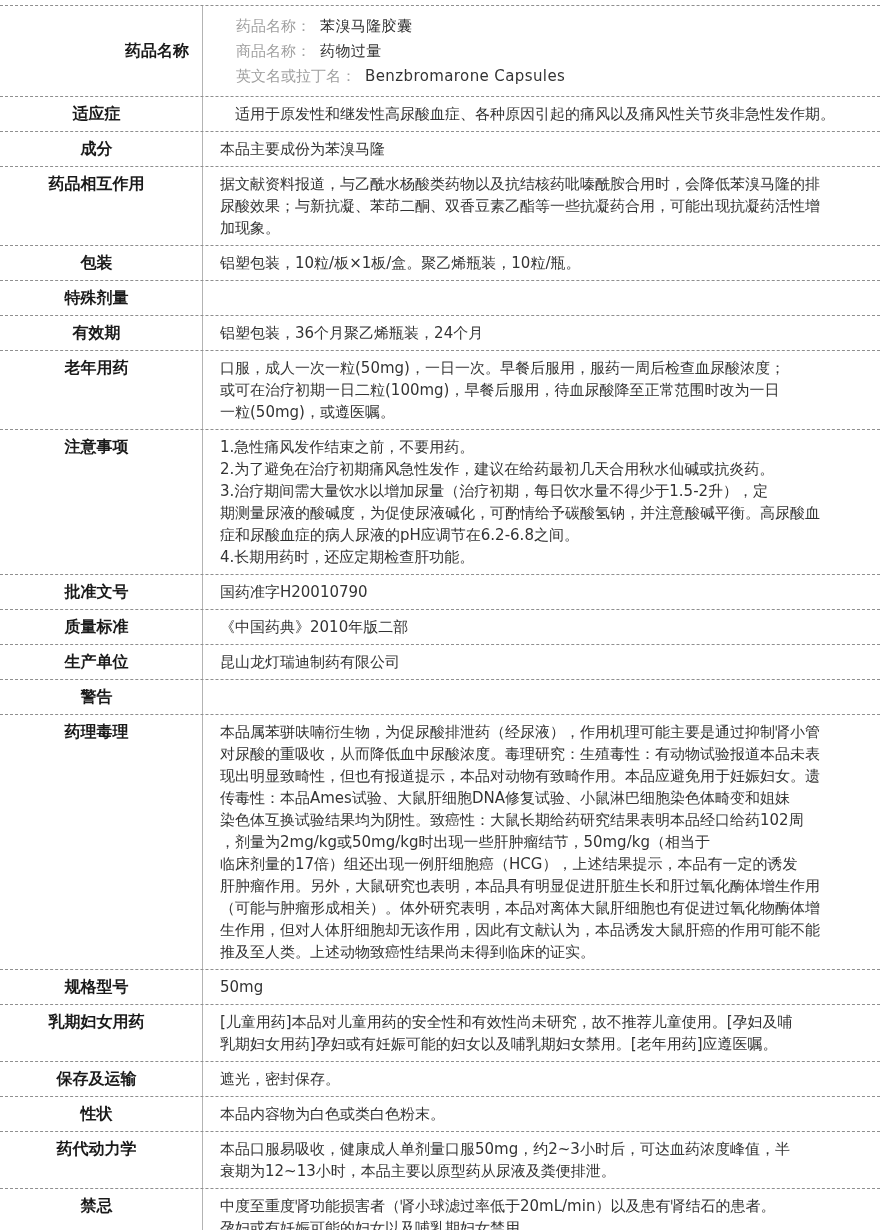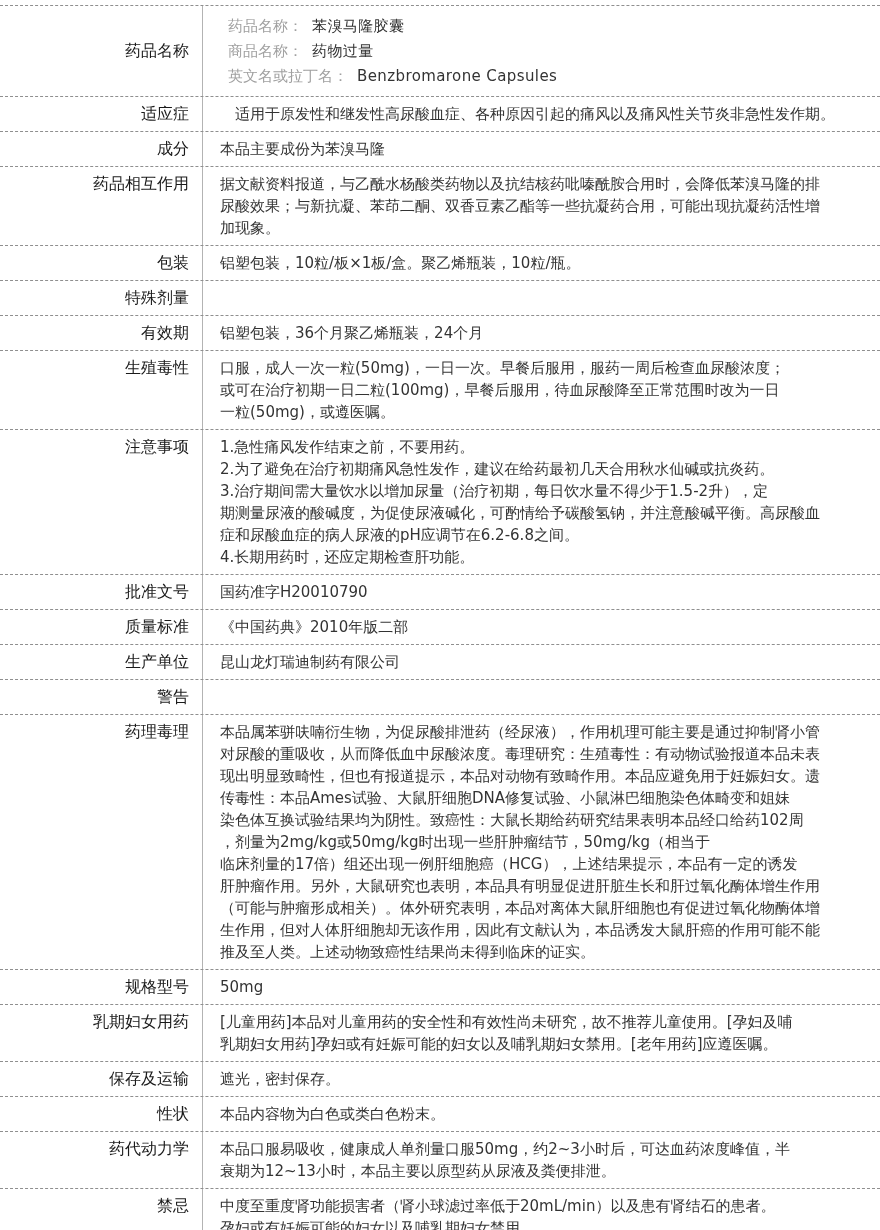--- a/index.html
+++ b/index.html
@@ -54,7 +54,7 @@
     justify-content: flex-end;
   }
   .pair-line {
-    margin: 3px 8px;
+    margin: 3px 16px;
   }
   .pair-key {
     color: var(--key-color, #a0a0a0);

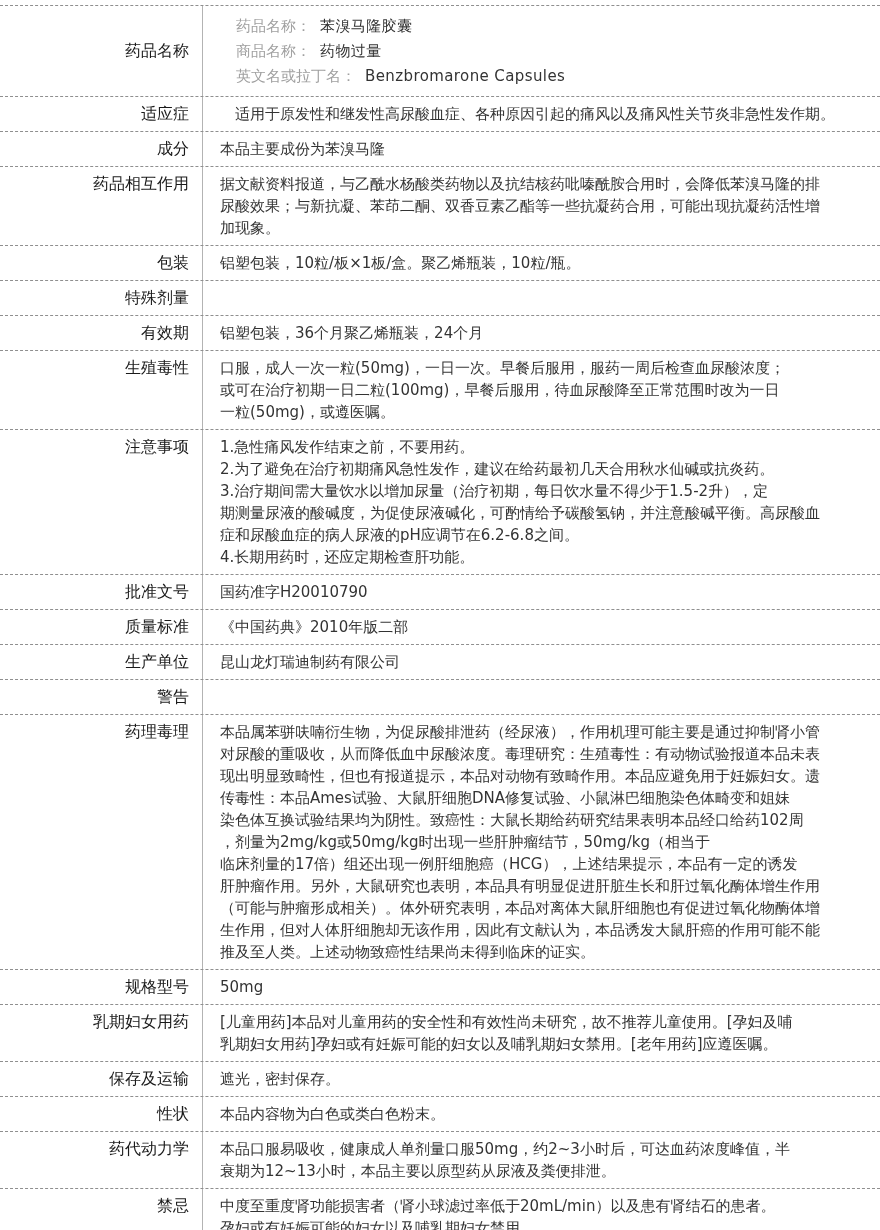--- a/index.html
+++ b/index.html
@@ -30,10 +30,10 @@
     min-width: 203px;
     box-sizing: border-box;
     border-right: 1px solid var(--divider-color, #b3b3b3);
-    text-align: right;
+    text-align: center;
     padding: 6px 13px 6px 4px;
     font-size: 16px;
-    font-weight: normal;
+    font-weight: bold;
     color: var(--label-color, #1a1a1a);
     line-height: 22px;
   }

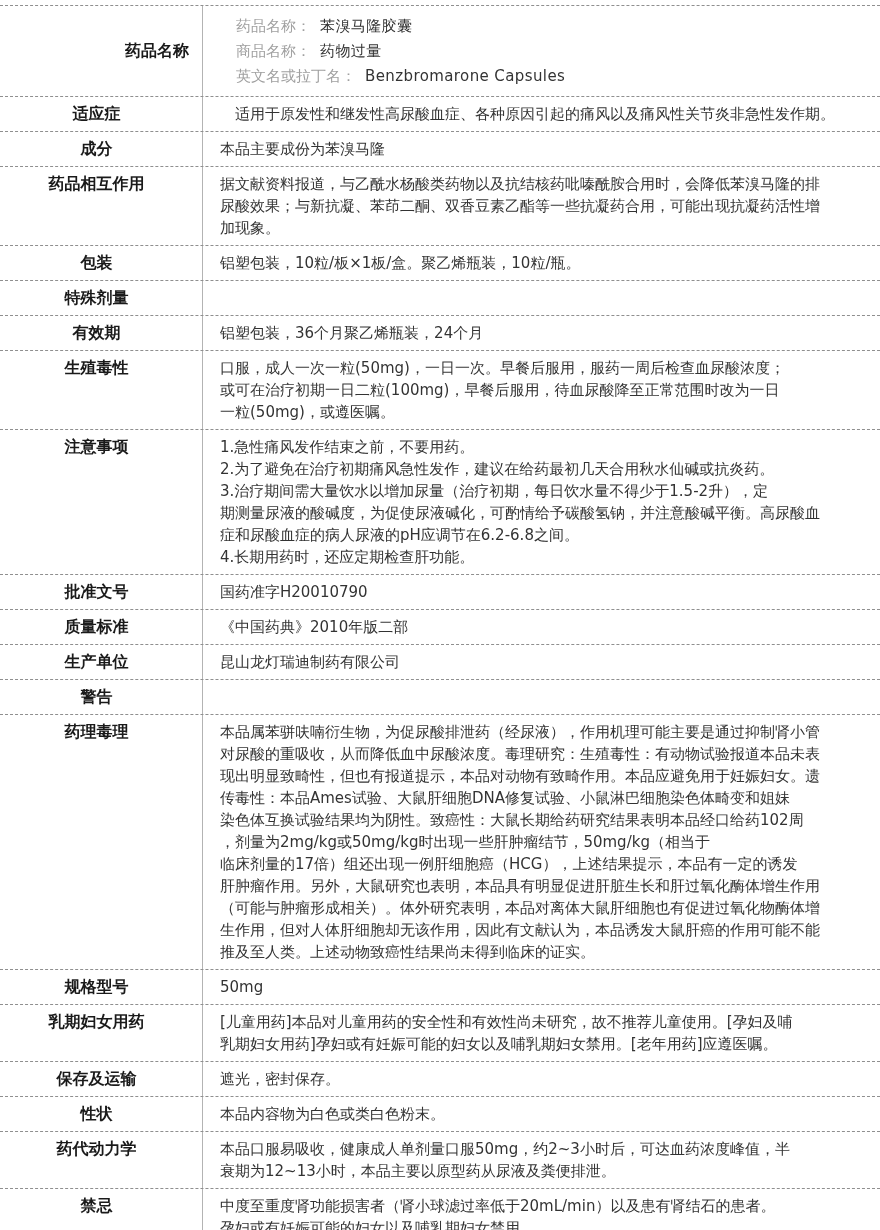--- a/index.html
+++ b/index.html
@@ -107,7 +107,7 @@
   </div>
 
   <div class="row">
-    <div class="label-cell">生殖毒性</div>
+    <div class="label-cell">老年用药</div>
     <div class="value-cell">口服，成人一次一粒(50mg)，一日一次。早餐后服用，服药一周后检查血尿酸浓度；
 或可在治疗初期一日二粒(100mg)，早餐后服用，待血尿酸降至正常范围时改为一日
 一粒(50mg)，或遵医嘱。</div>

